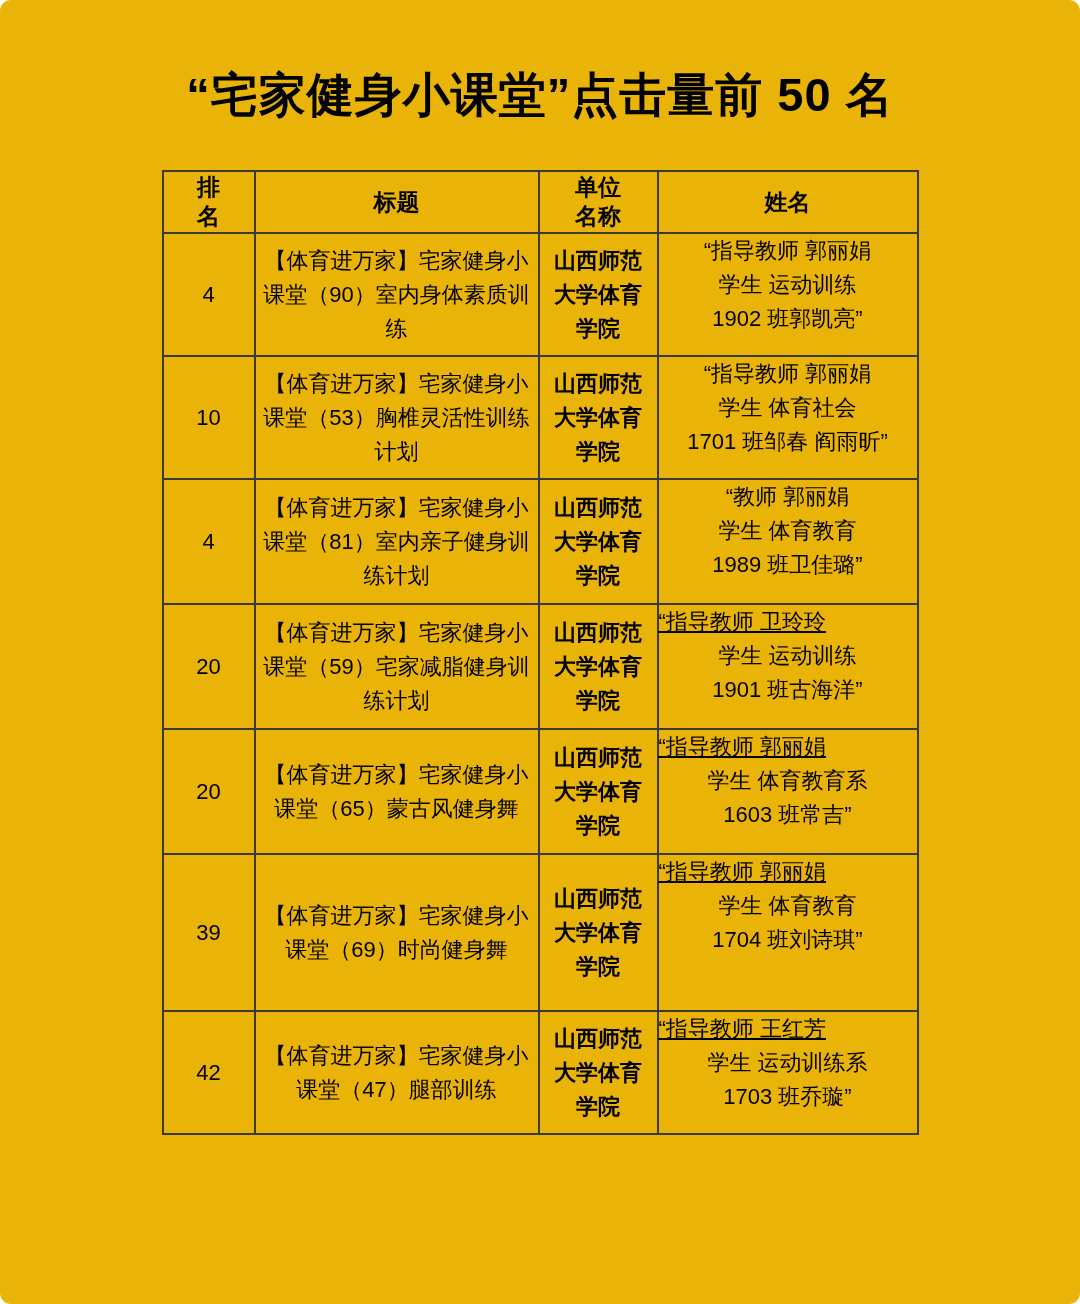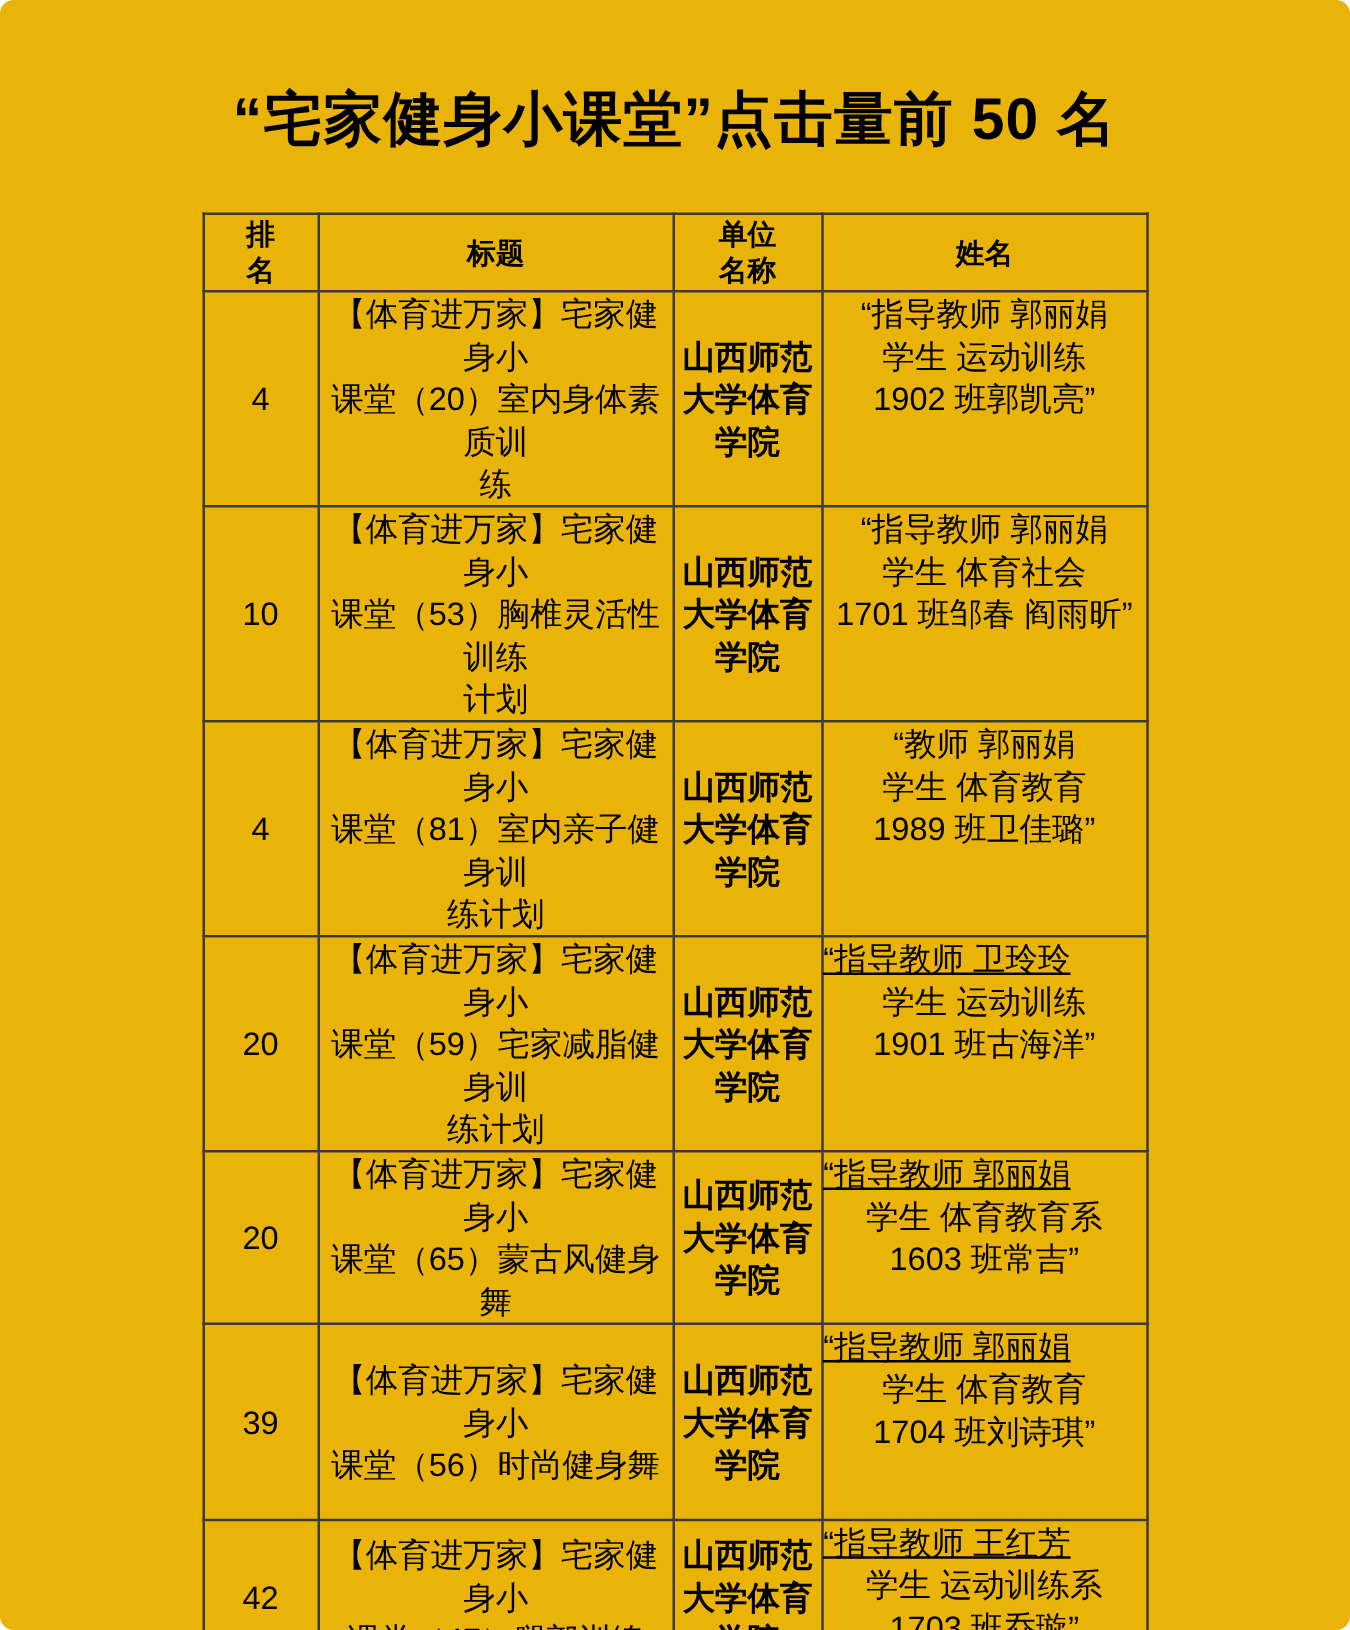--- a/index.html
+++ b/index.html
@@ -55,7 +55,7 @@
   tbody tr:nth-child(5) { height: 125px; }
   tbody tr:nth-child(6) { height: 157px; }
   tbody td {
-    font-size: 26px;
+    font-size: 22px;
     line-height: 34px;
     font-weight: 400;
   }

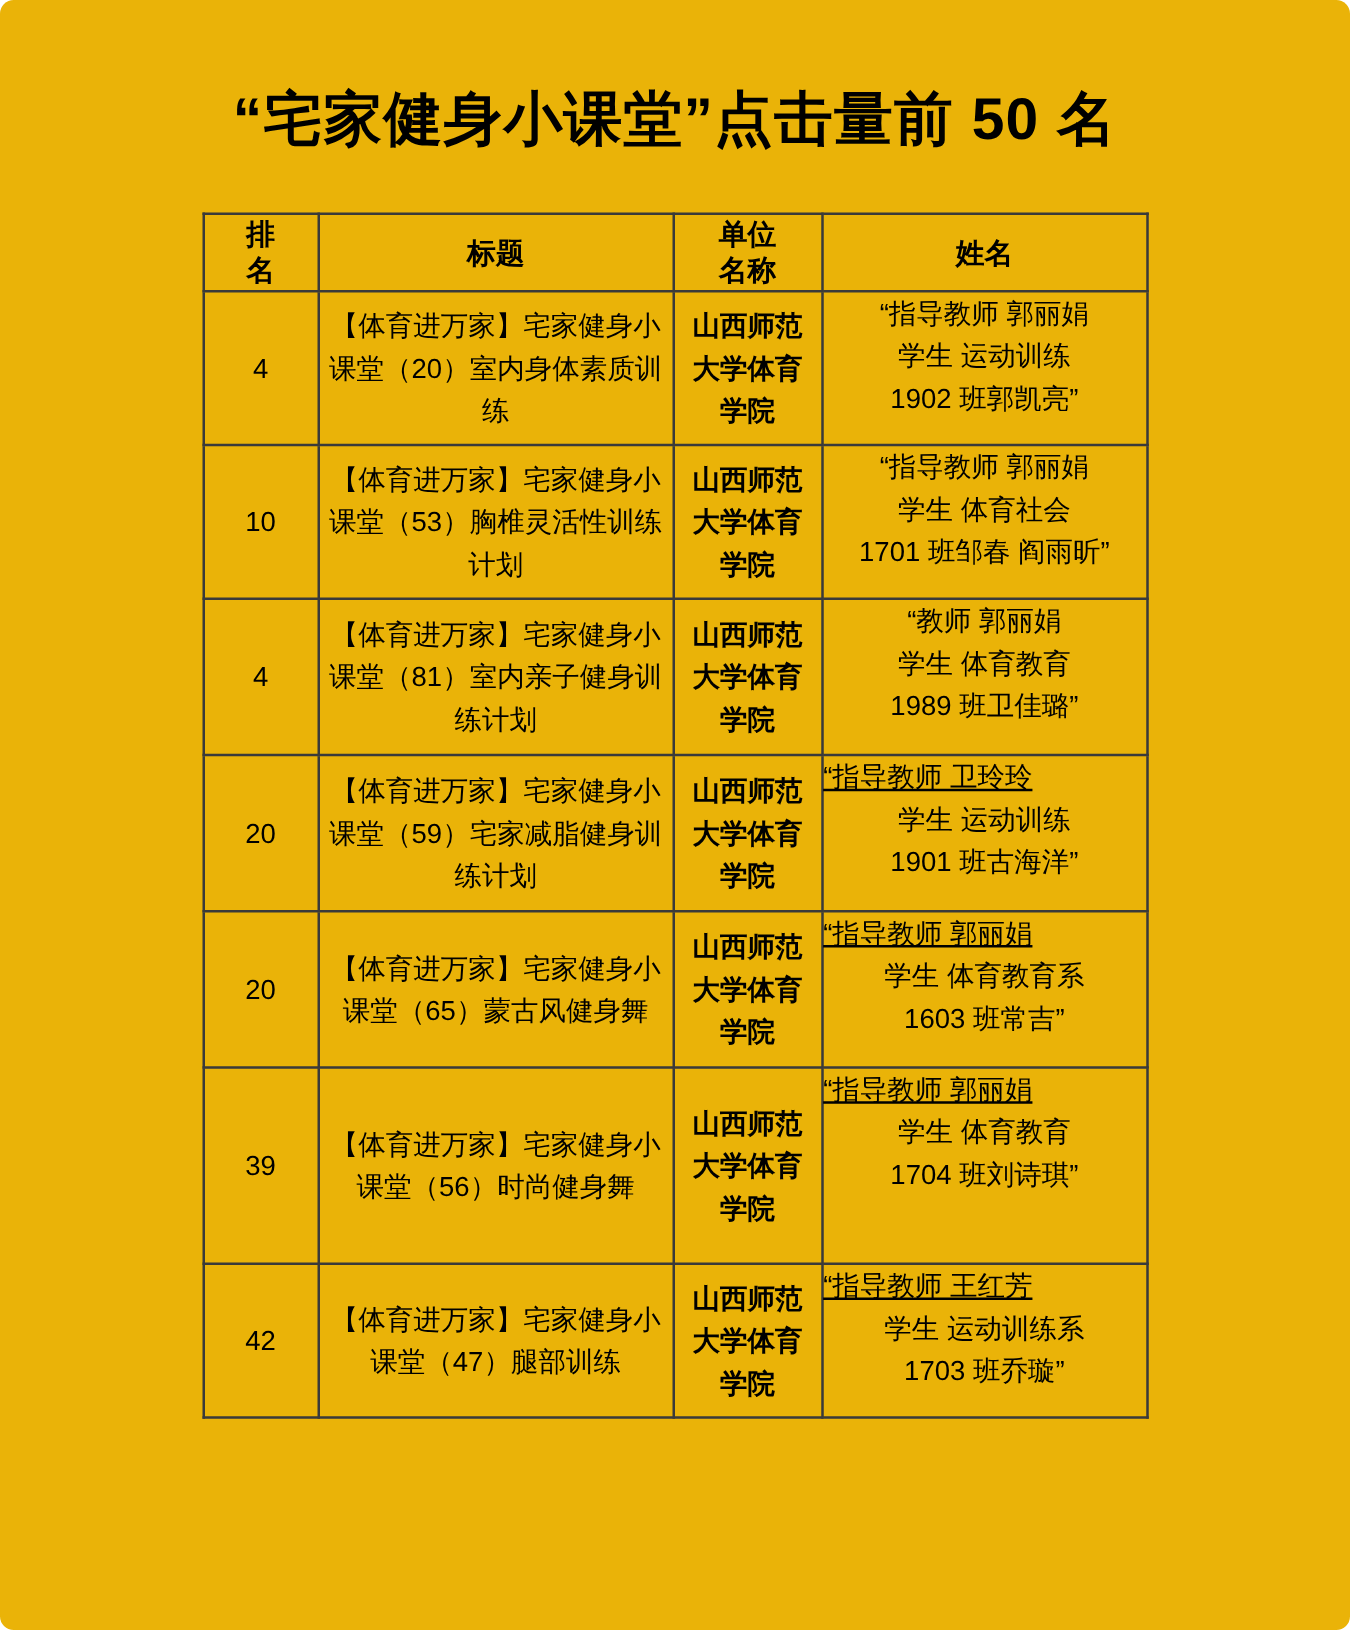--- a/index.html
+++ b/index.html
@@ -117,7 +117,7 @@
           <td class="rank-cell">4</td>
           <td class="title-cell">
             <div class="title-line">【体育进万家】宅家健身小</div>
-            <div class="title-line">课堂（20）室内身体素质训</div>
+            <div class="title-line">课堂（90）室内身体素质训</div>
             <div class="title-line">练</div>
           </td>
           <td class="unit-cell">

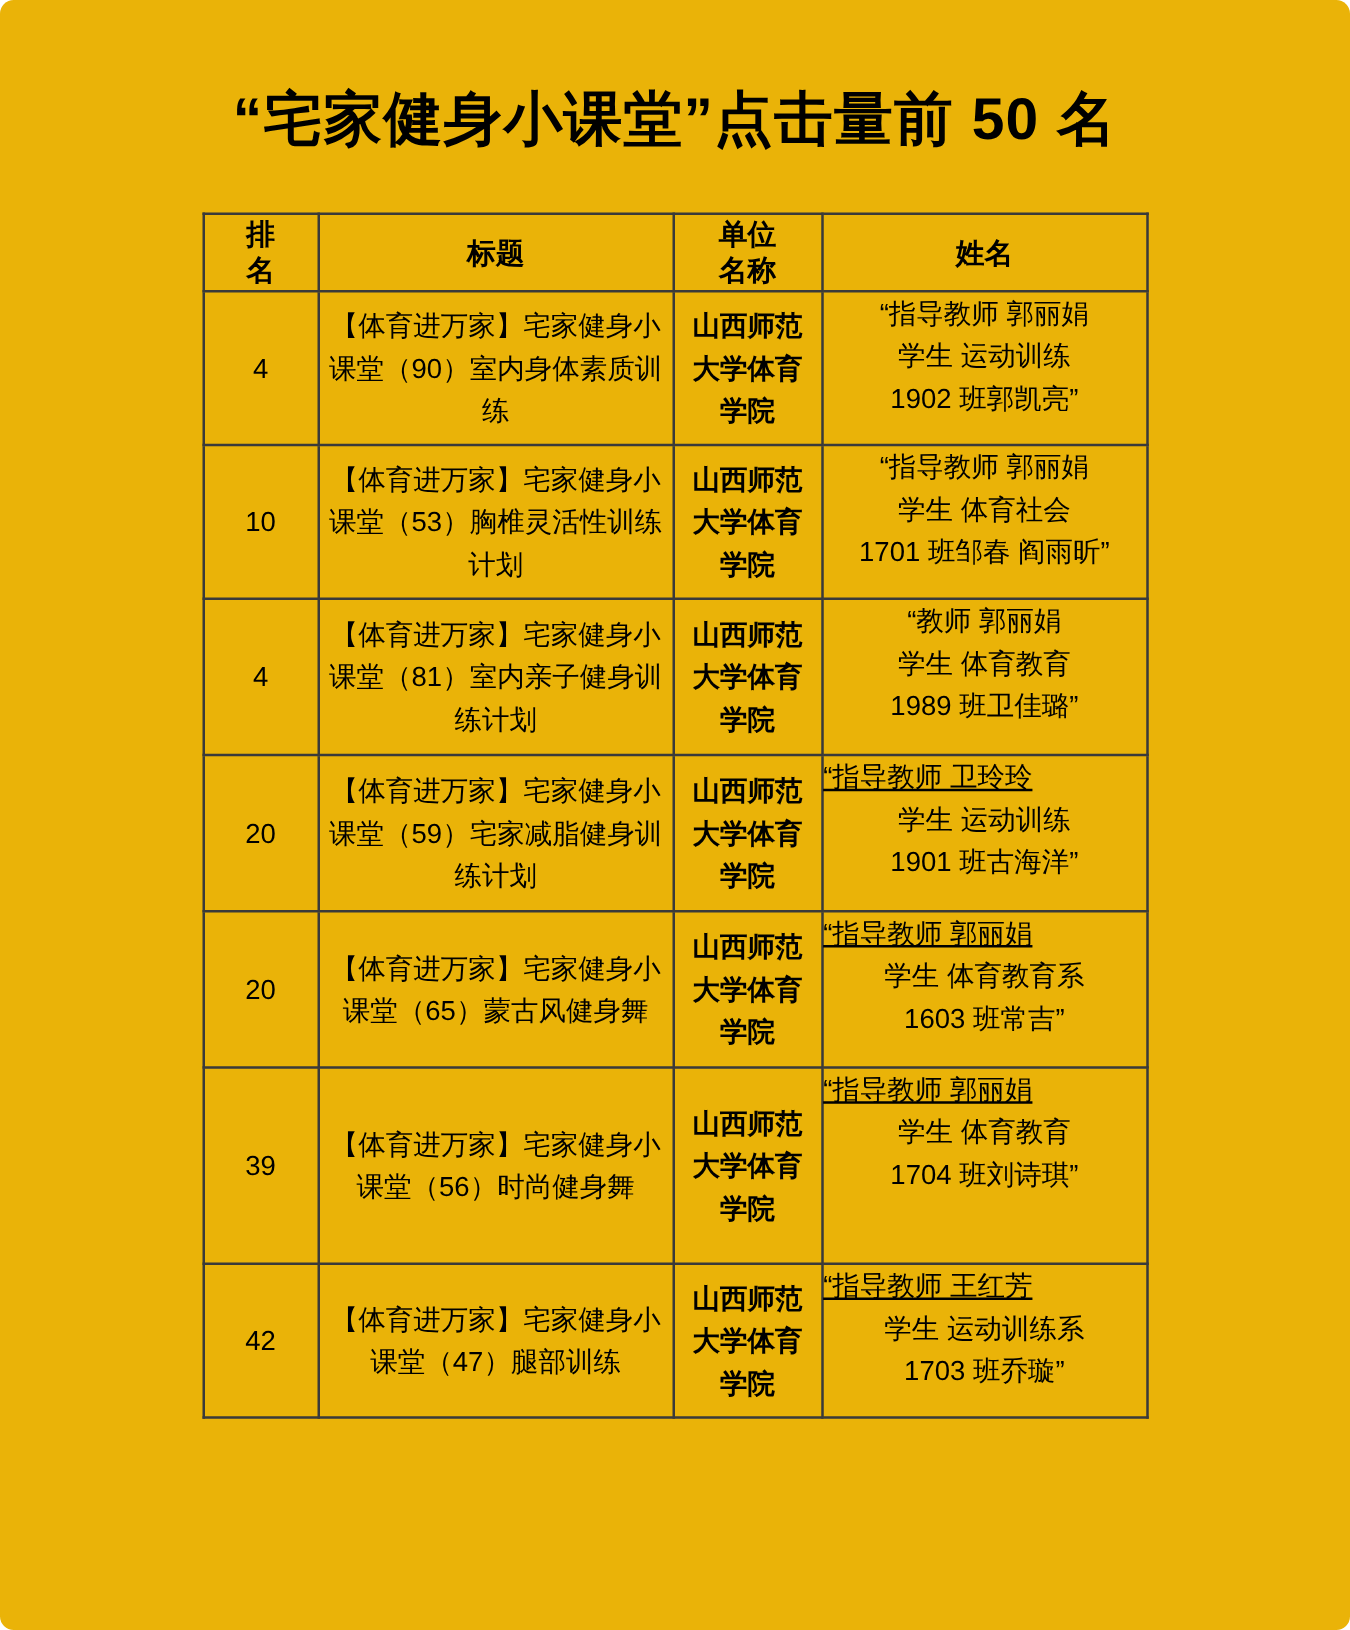--- a/index.html
+++ b/index.html
@@ -206,7 +206,7 @@
           <td class="rank-cell">39</td>
           <td class="title-cell">
             <div class="title-line">【体育进万家】宅家健身小</div>
-            <div class="title-line">课堂（56）时尚健身舞</div>
+            <div class="title-line">课堂（69）时尚健身舞</div>
           </td>
           <td class="unit-cell">
             <div class="unit-line">山西师范</div>

